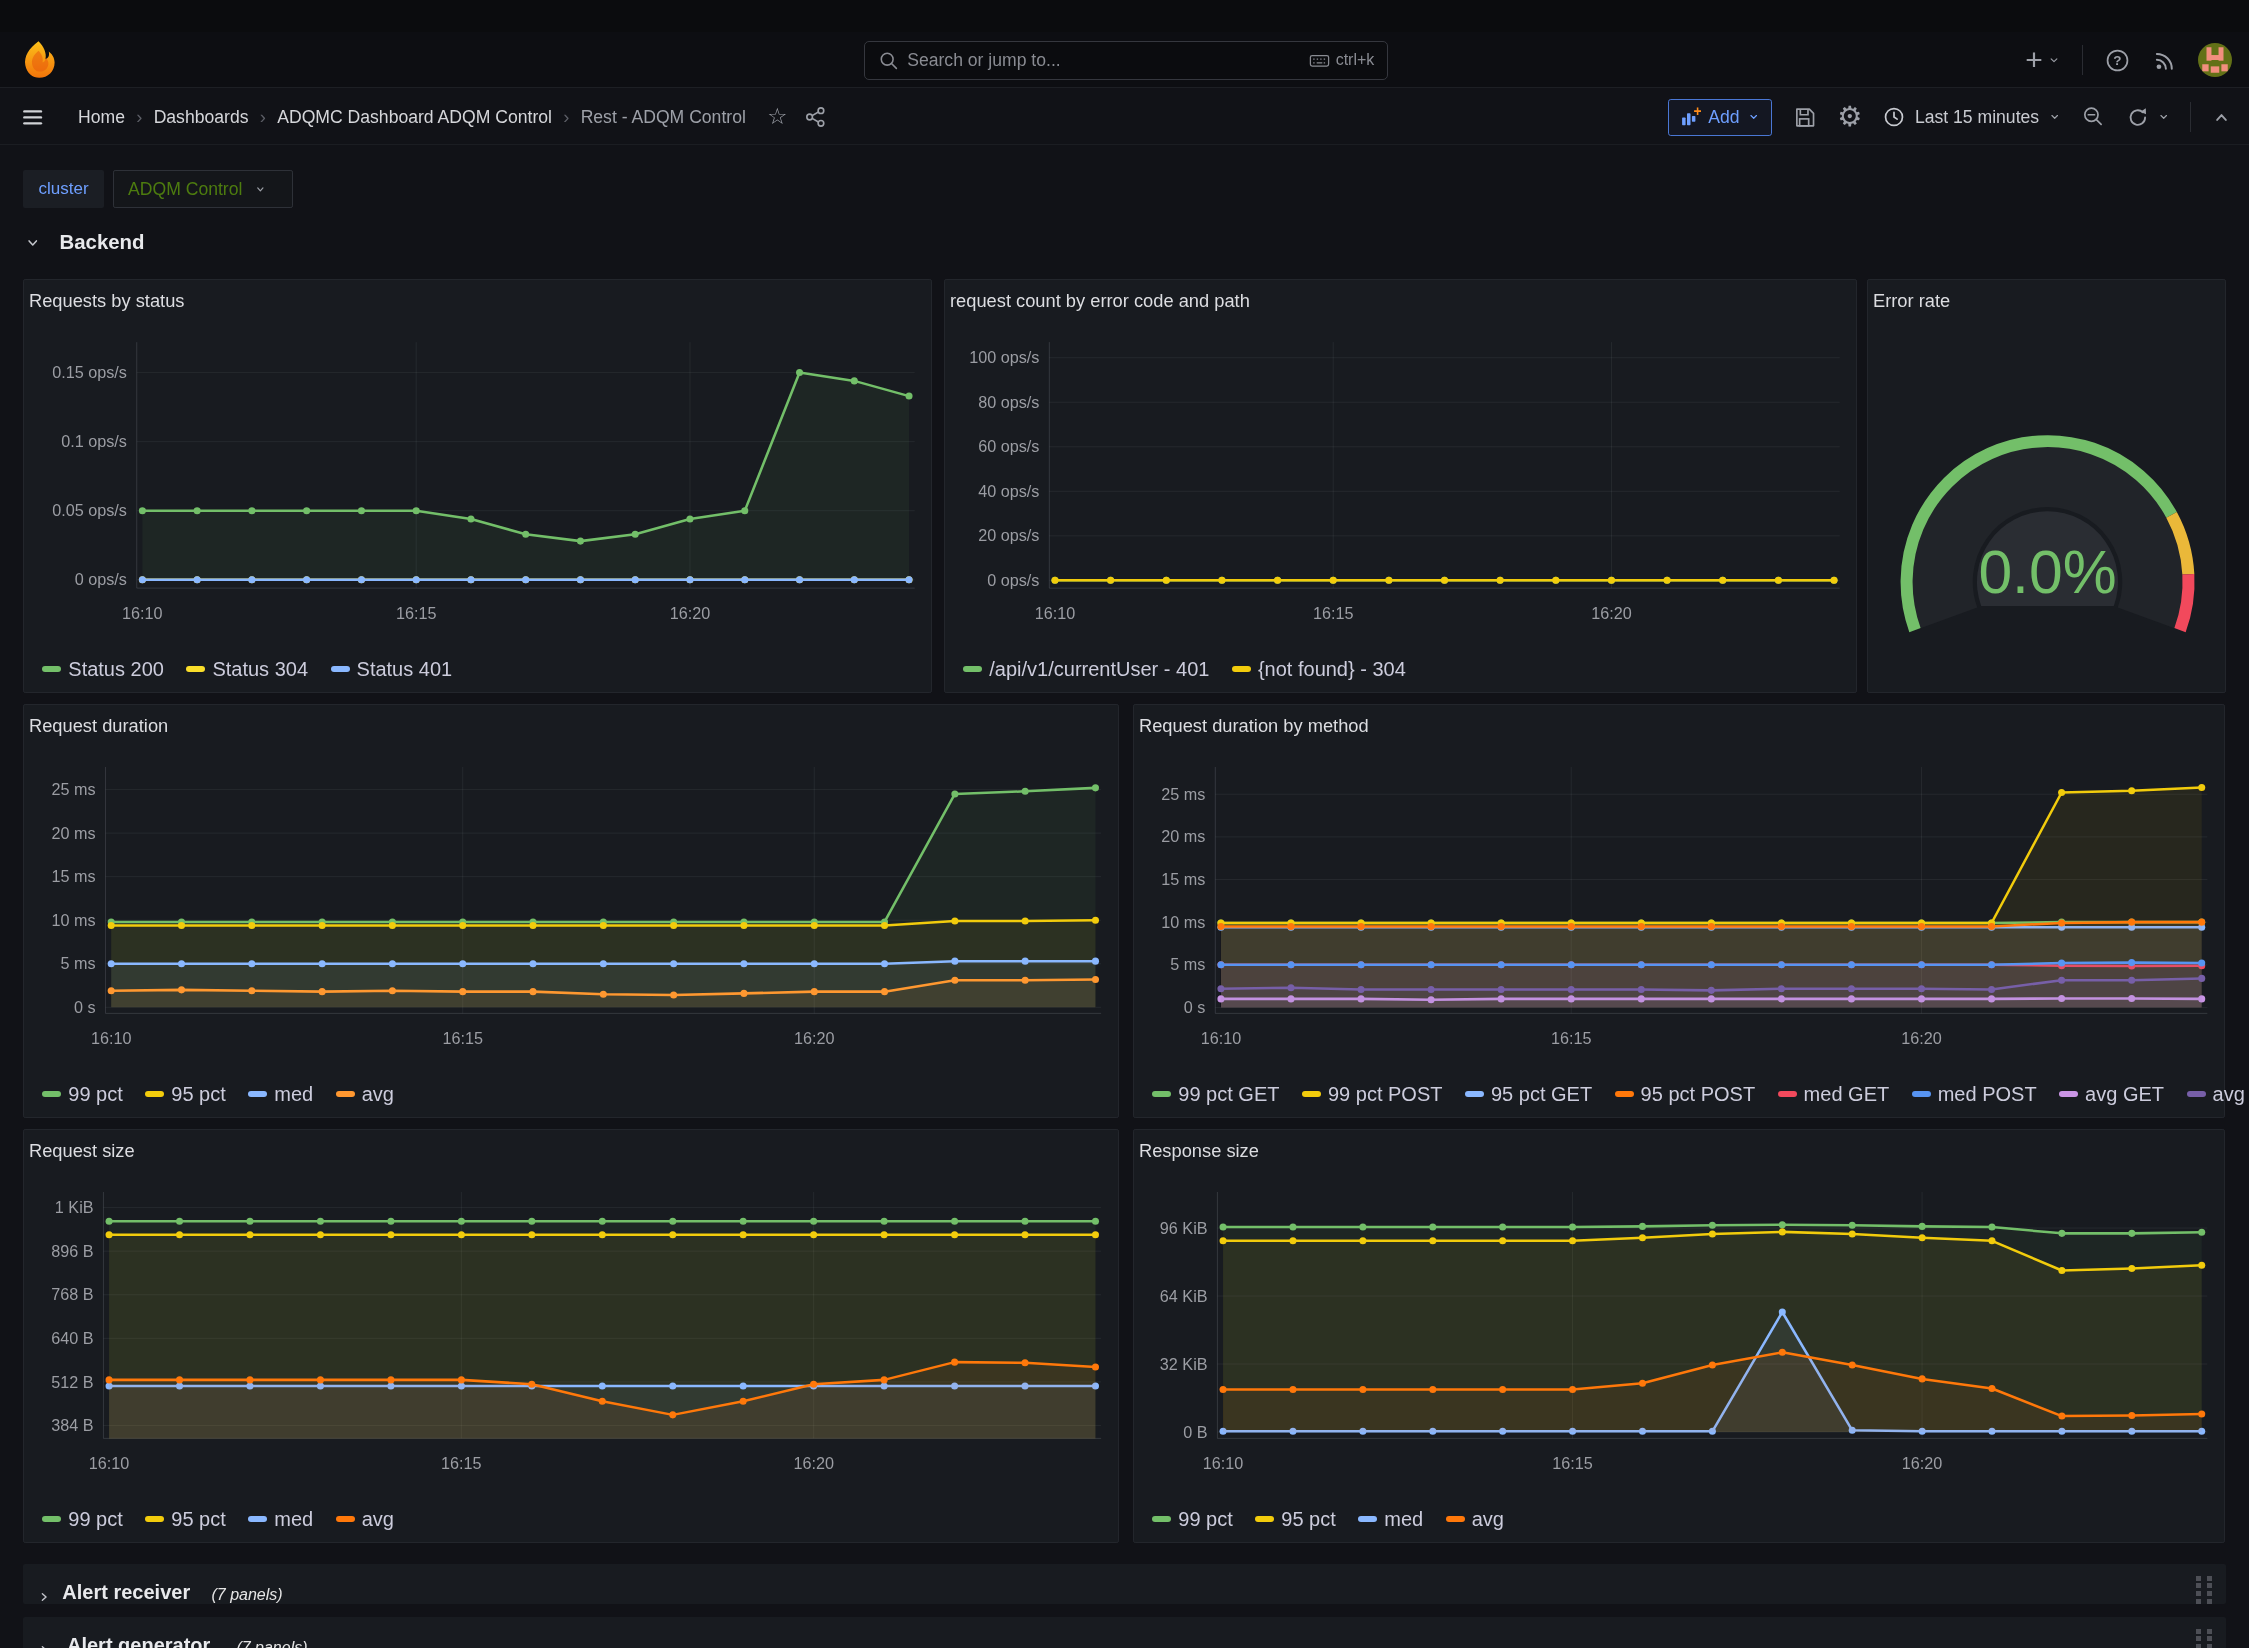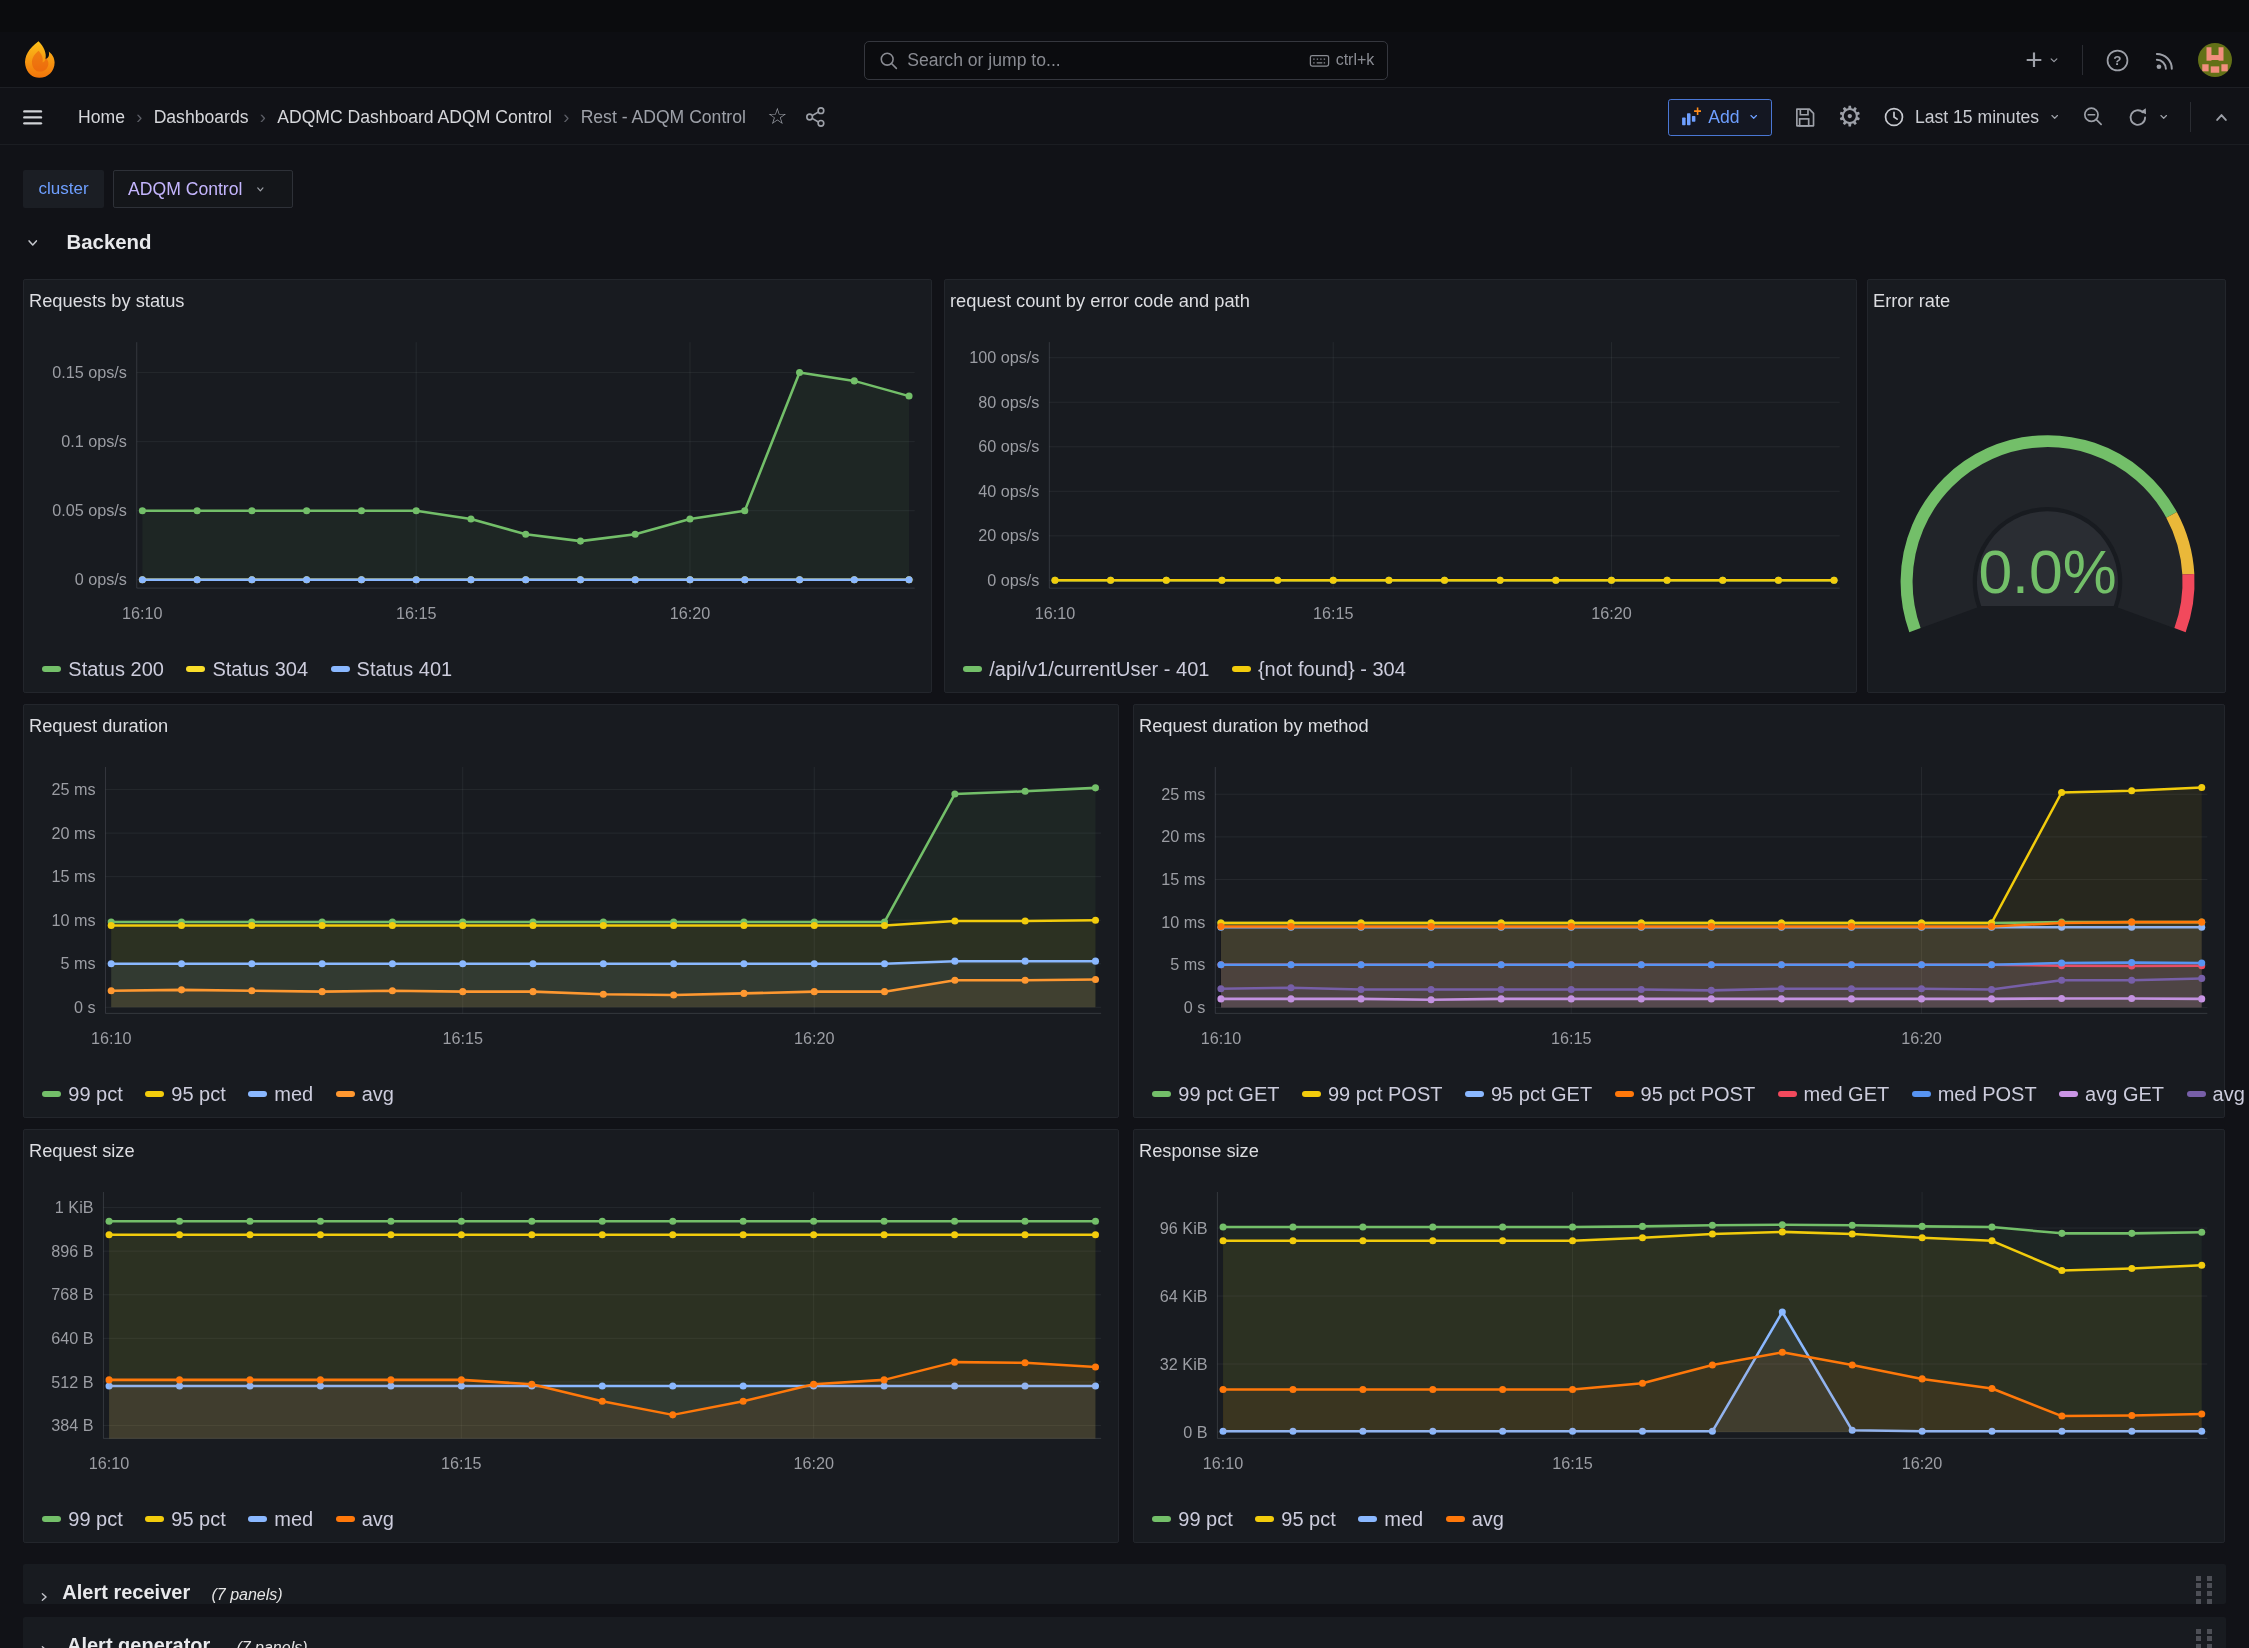--- a/index.html
+++ b/index.html
@@ -45,7 +45,7 @@
               display:flex; align-items:center; padding:0 15.5px; color:#6e9fff; font-size:17px; }
   .var-dd { position:absolute; left:113px; top:138px; height:38px; min-width:180px; border:0.7px solid #2e3138;
             border-radius:2.1px; display:flex; align-items:center; gap:11.3px; padding:0 14px;
-            color:#c4b5fd; font-size:17.6px; cursor:pointer; background:#14161a; }
+            color:#4d7c0f; font-size:17.6px; cursor:pointer; background:#14161a; }
 
   
   .row-head { position:absolute; left:25px; top:199px; display:flex; align-items:center; gap:26px;

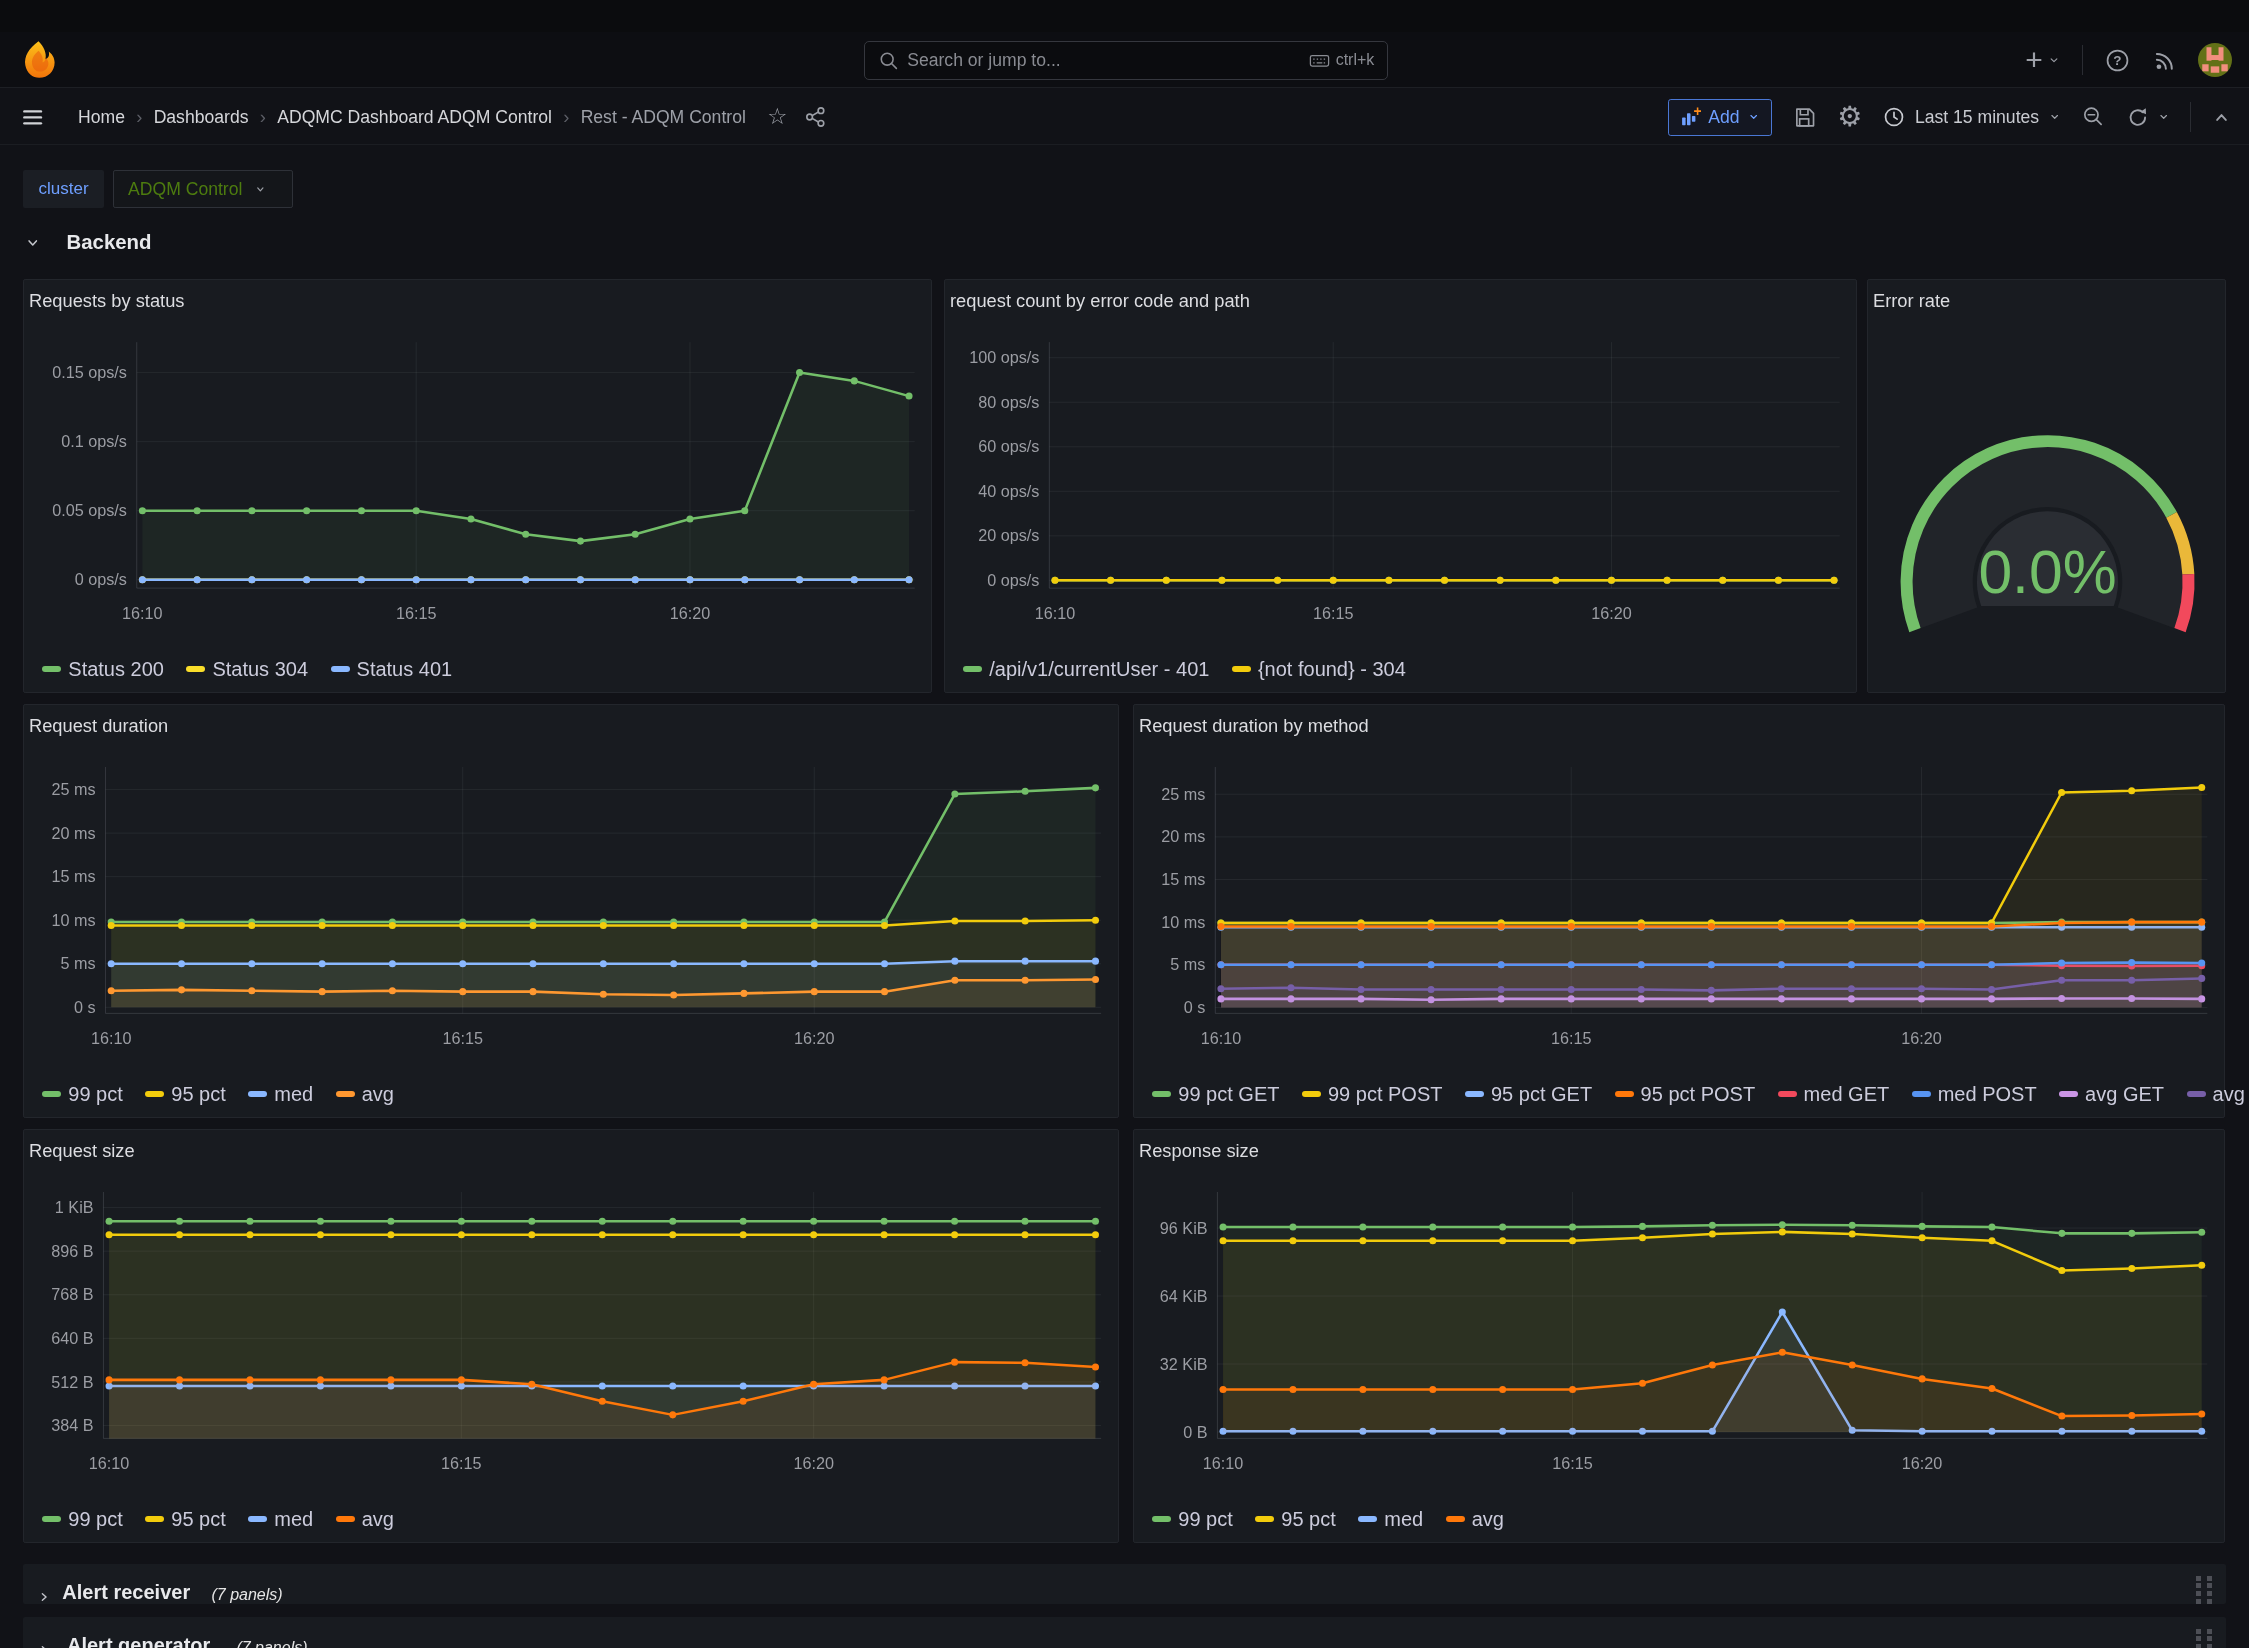--- a/index.html
+++ b/index.html
@@ -48,7 +48,7 @@
             color:#4d7c0f; font-size:17.6px; cursor:pointer; background:#14161a; }
 
   
-  .row-head { position:absolute; left:25px; top:199px; display:flex; align-items:center; gap:26px;
+  .row-head { position:absolute; left:25px; top:199px; display:flex; align-items:center; gap:19px;
               color:#e8e9ec; font-size:20.4px; font-weight:700; cursor:pointer; }
 
   

